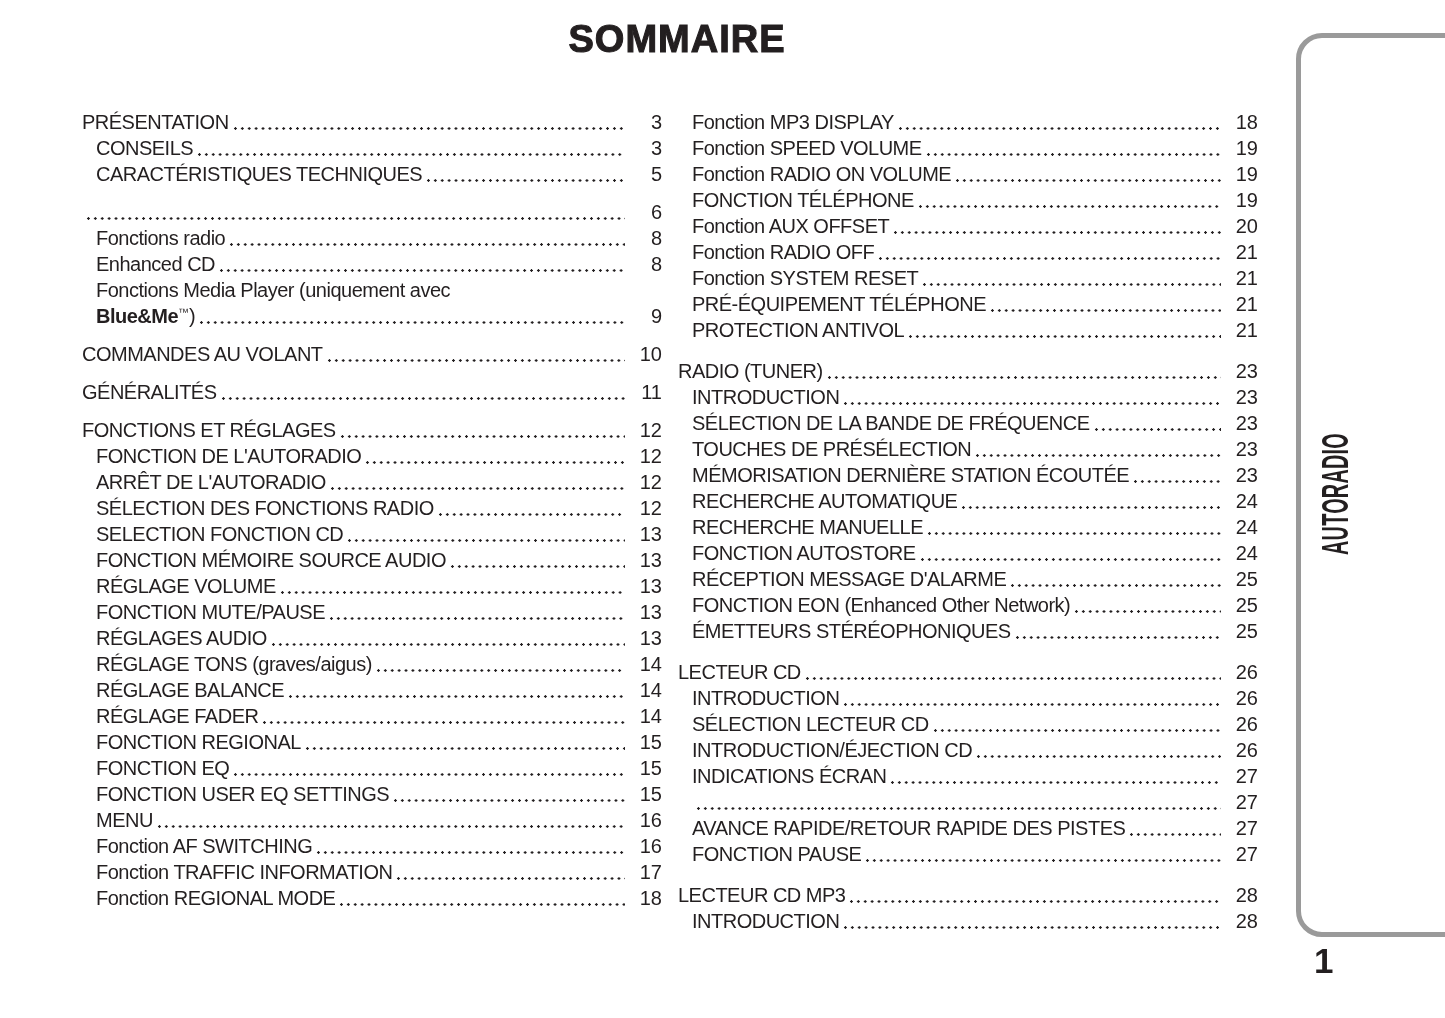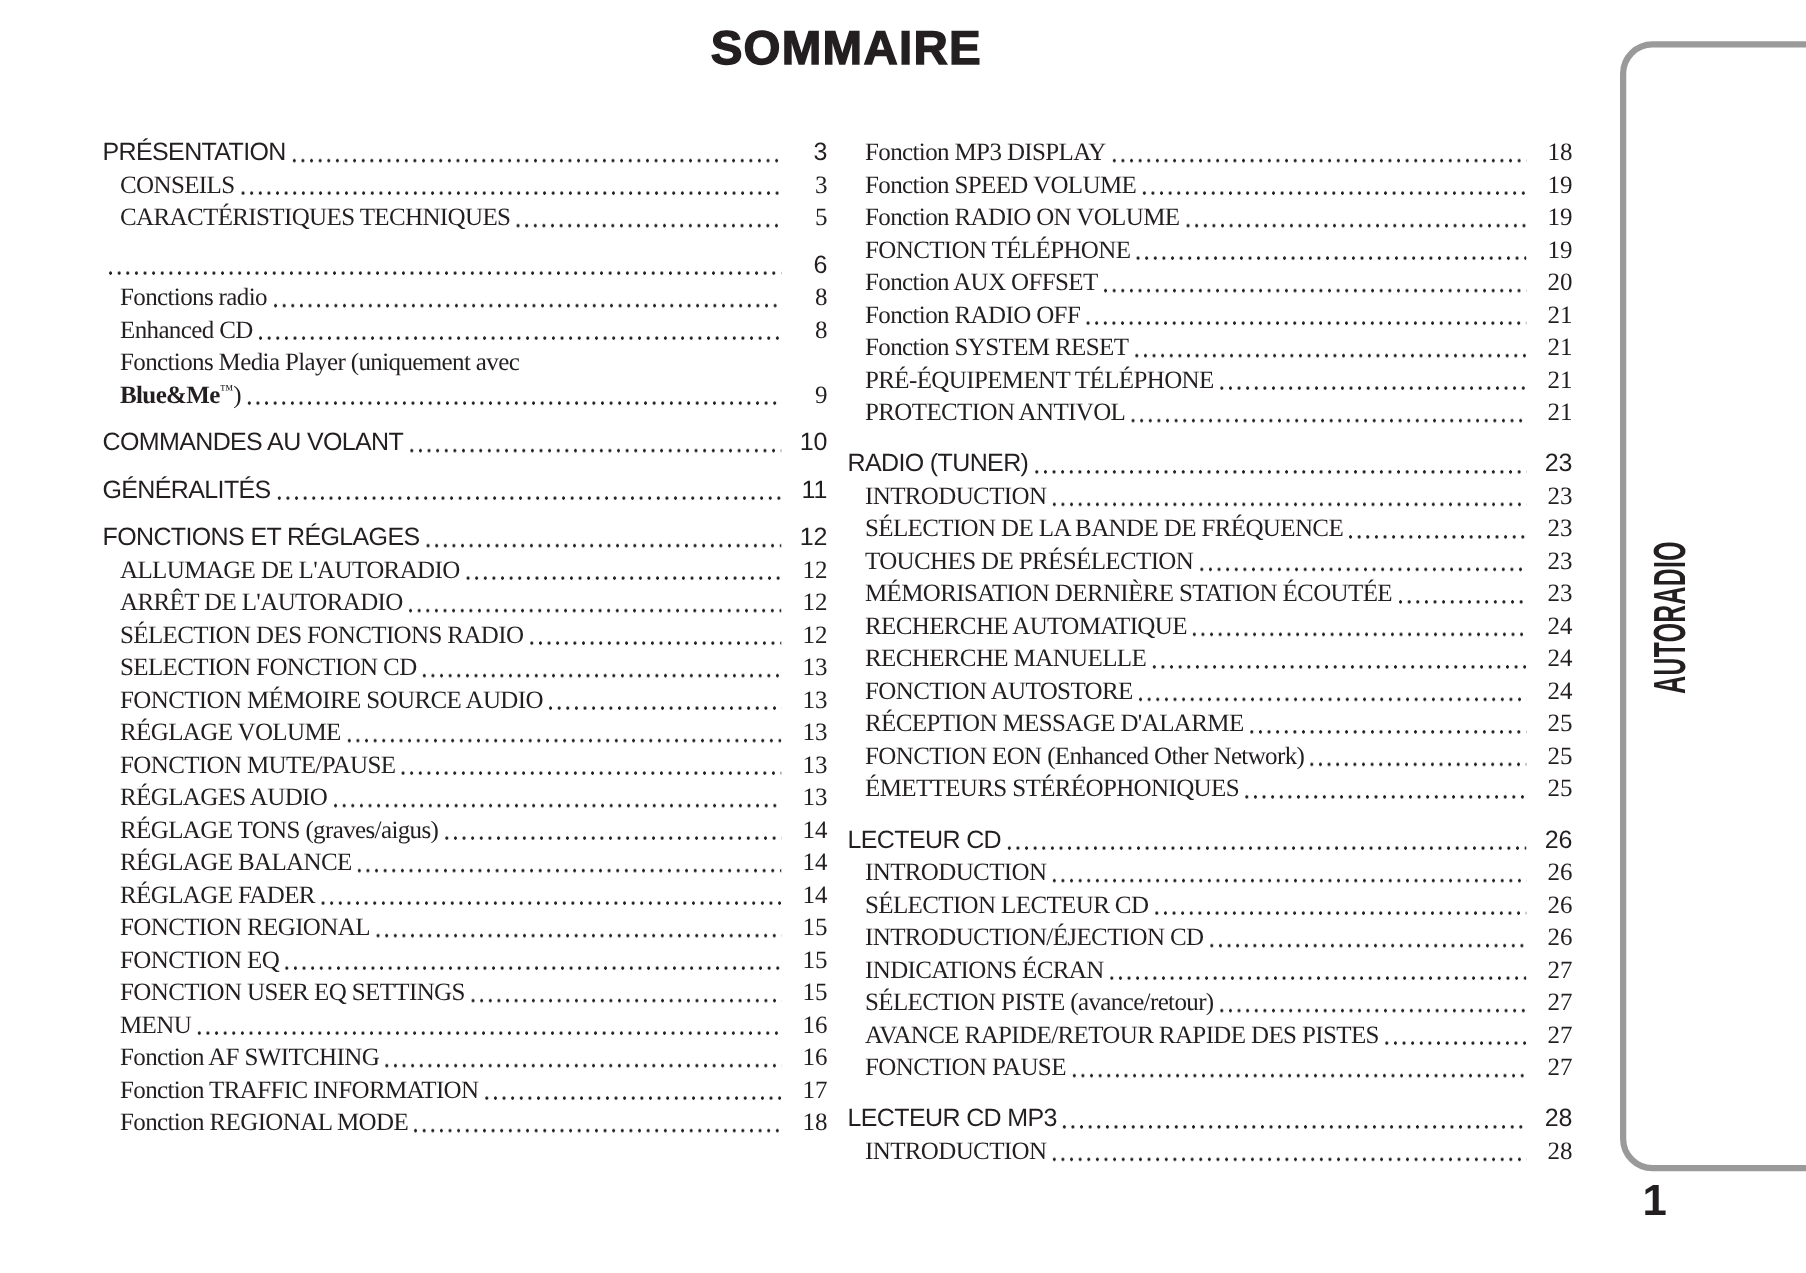--- a/index.html
+++ b/index.html
@@ -44,7 +44,7 @@
     white-space: nowrap;
     overflow: hidden;
   }
-  .row.indent { padding-left: 14px; font-family: Liberation Serif, serif; }
+  .row.indent { padding-left: 14px; }
   .txt { flex: 0 0 auto; }
   .bold { font-weight: bold; }
   sup { font-size: 11px; letter-spacing: 0; vertical-align: 7px; }

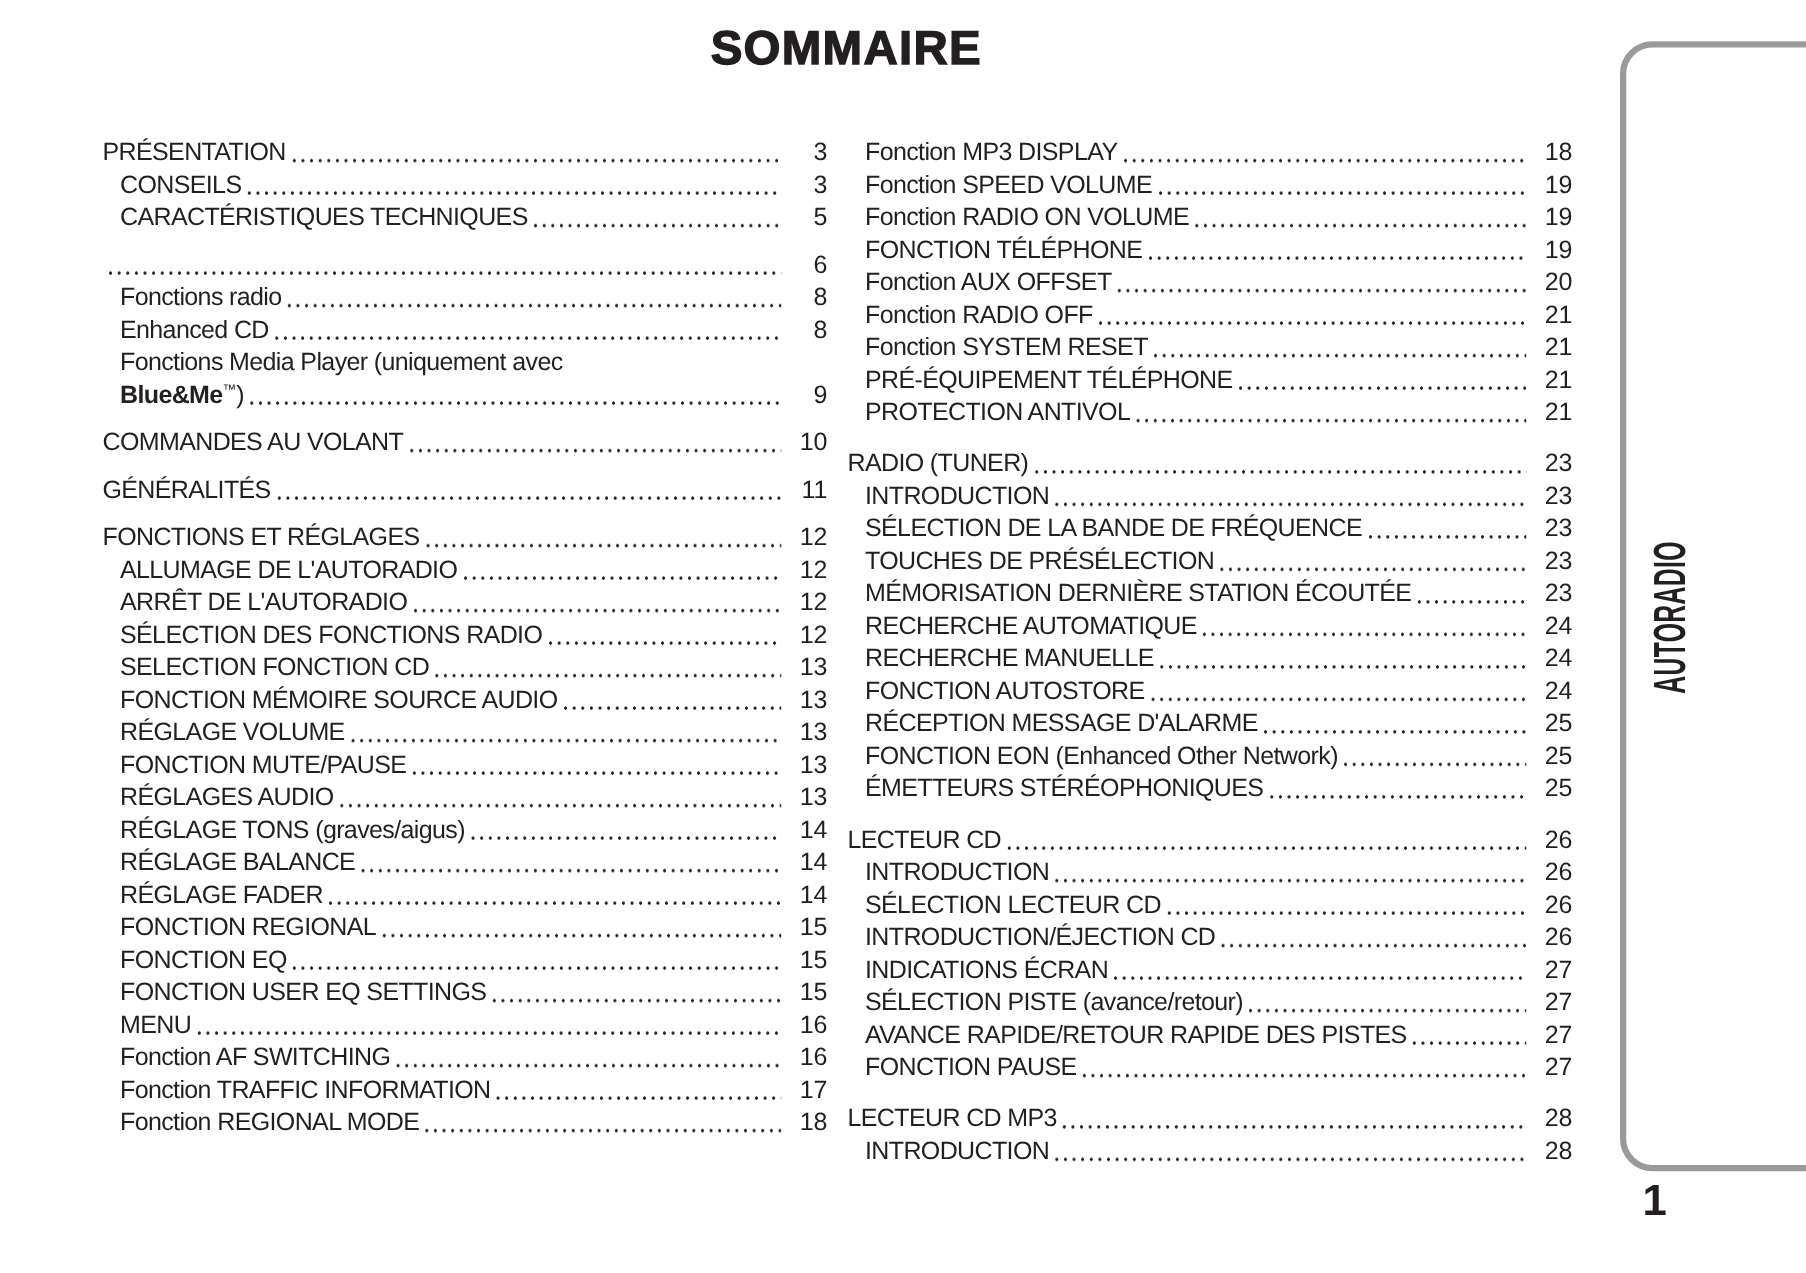--- a/index.html
+++ b/index.html
@@ -163,7 +163,7 @@
             <span class="num">12</span>
           </div>
           <div class="row indent">
-            <span class="txt">ALLUMAGE DE L'AUTORADIO</span>
+            <span class="txt">FONCTION DE L'AUTORADIO</span>
             <span class="leader"></span>
             <span class="num">12</span>
           </div>

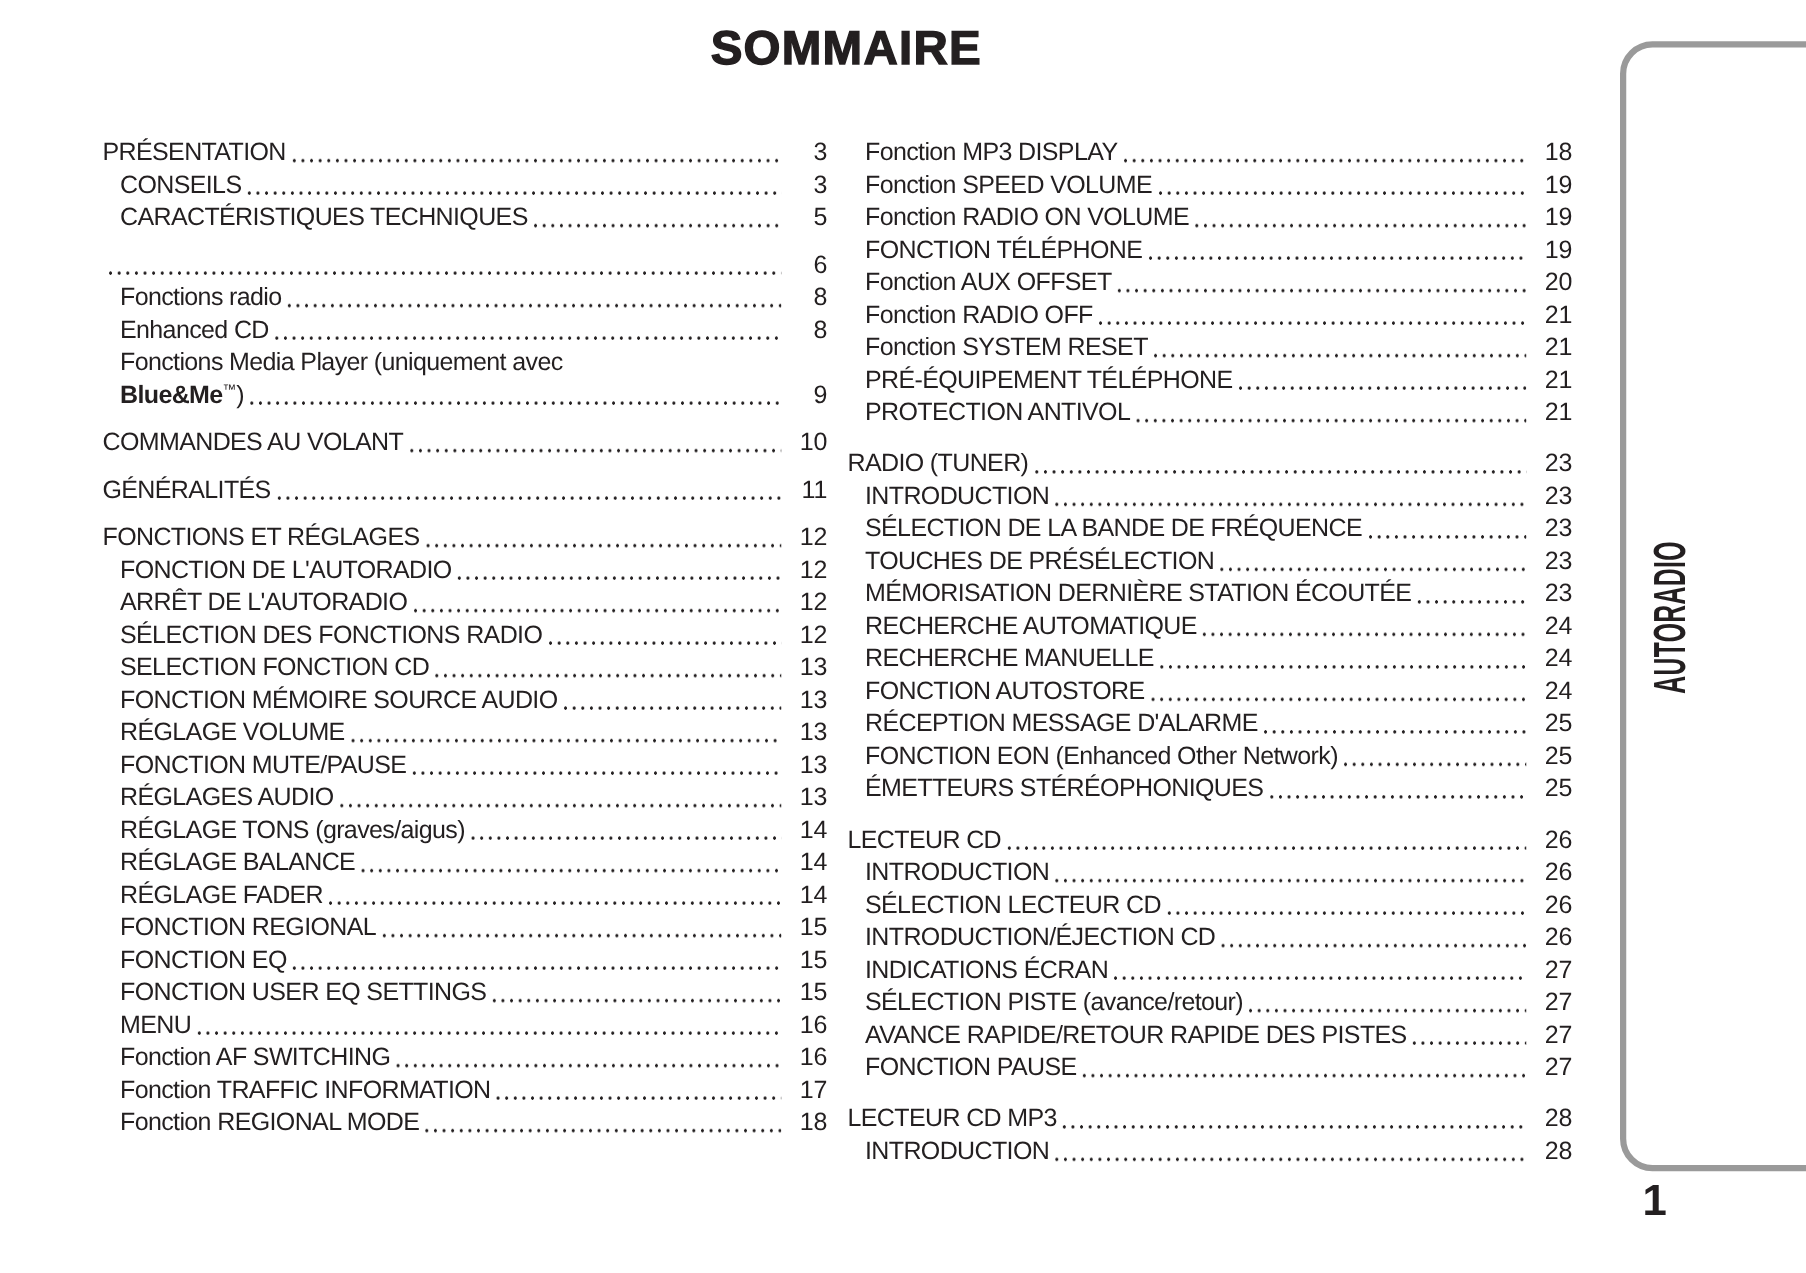--- a/index.html
+++ b/index.html
@@ -386,7 +386,6 @@
             <span class="num">27</span>
           </div>
           <div class="row indent">
-            <span class="txt">SÉLECTION PISTE (avance/retour)</span>
             <span class="leader"></span>
             <span class="num">27</span>
           </div>

